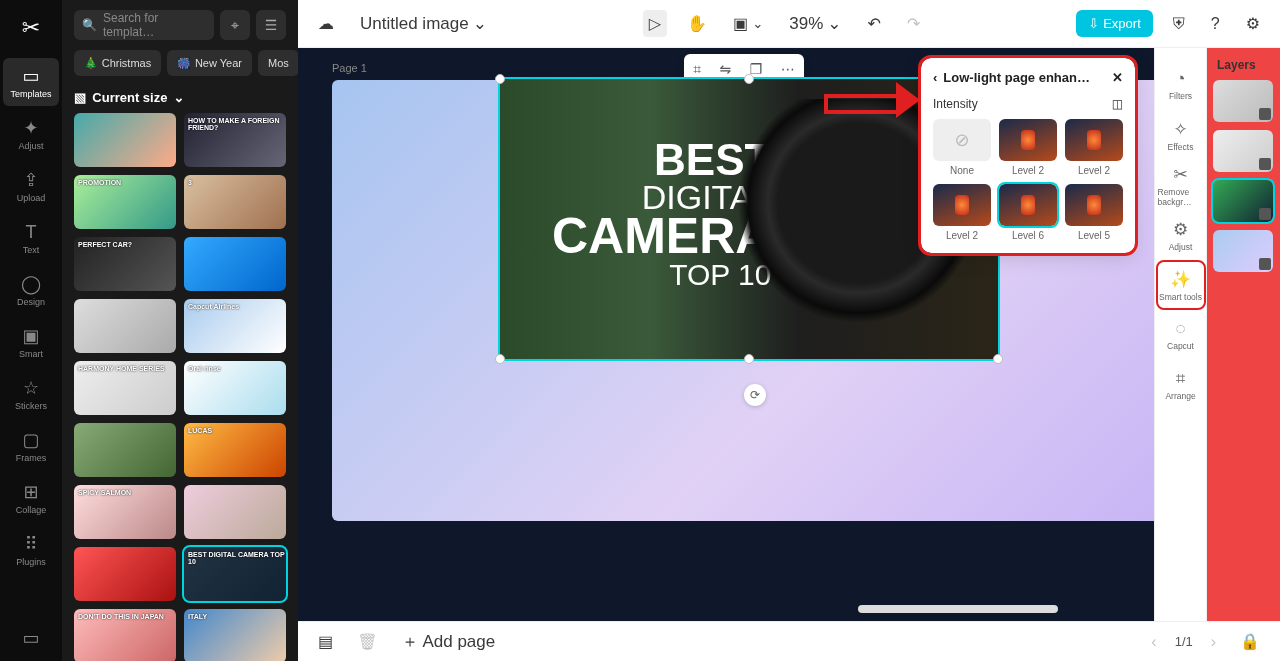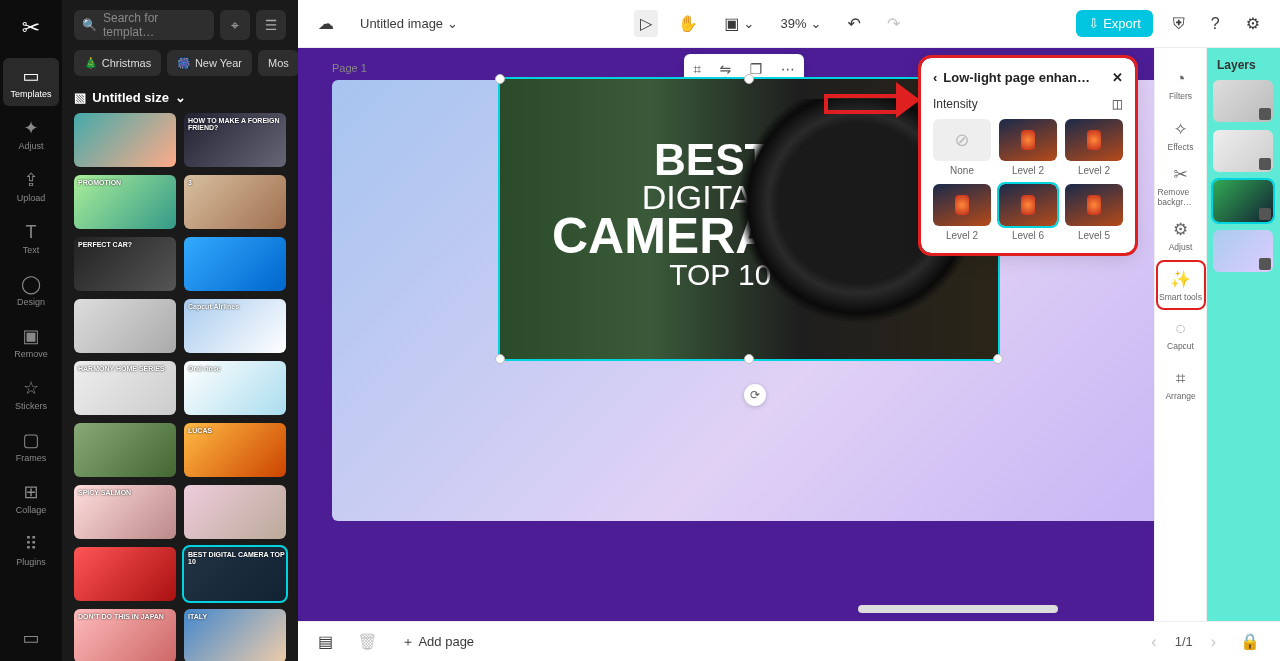--- a/index.html
+++ b/index.html
@@ -29,7 +29,7 @@
 
 .topbar { position: absolute; left: 298px; top: 0; right: 0; height: 48px; background: #fff; border-bottom: 1px solid #eee; display: flex; align-items: center; padding: 0 14px; gap: 14px; }
 .topbar .flex-sp { flex: 1; }
-.top-btn { display: flex; align-items: center; gap: 4px; color: #3a3a3a; font-size: 13px; cursor: pointer; padding: 4px 6px; border-radius: 4px; }
+.top-btn { display: flex; align-items: center; gap: 4px; color: #3a3a3a; font-size: 17px; cursor: pointer; padding: 4px 6px; border-radius: 4px; }
 .top-btn.ic-only { font-size: 16px; }
 .top-btn.active-tool { background: #eee; }
 .export-btn { background: #00c5e0; color: #fff; padding: 6px 12px; border-radius: 6px; font-size: 13px; font-weight: 500; display: flex; align-items: center; gap: 4px; }

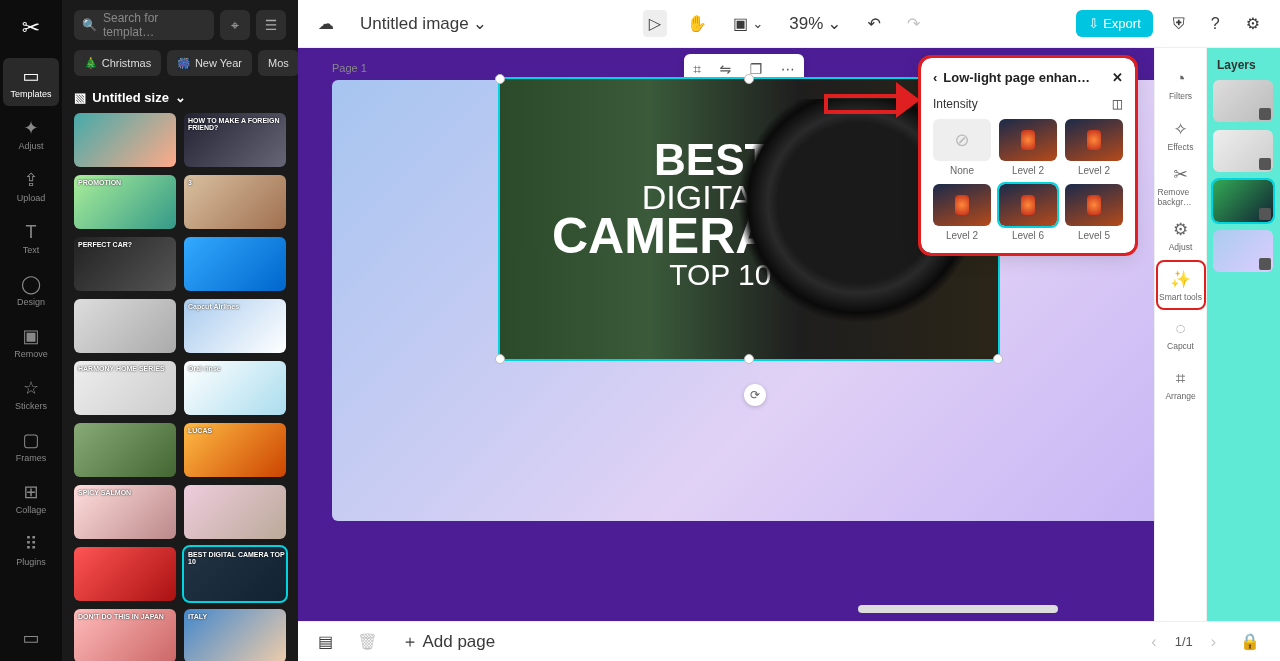--- a/index.html
+++ b/index.html
@@ -35,7 +35,7 @@
 .export-btn { background: #00c5e0; color: #fff; padding: 6px 12px; border-radius: 6px; font-size: 13px; font-weight: 500; display: flex; align-items: center; gap: 4px; }
 
 
-.canvas-wrap { position: absolute; left: 298px; top: 48px; right: 74px; bottom: 40px; background: #4c1d95; overflow: hidden; }
+.canvas-wrap { position: absolute; left: 298px; top: 48px; right: 74px; bottom: 40px; background: #0f172a; overflow: hidden; }
 .page-label { position: absolute; left: 34px; top: 14px; font-size: 11px; color: #888; }
 .canvas { position: absolute; left: 34px; top: 32px; width: 834px; height: 441px; background: linear-gradient(135deg, #a6c5f0 0%, #e0d1f5 60%, #c7b5f5 100%); border-radius: 6px; }
 .sel-image { position: absolute; left: 202px; top: 31px; width: 498px; height: 280px; background: linear-gradient(90deg,#2a4a2a 0%, #3a5a3a 30%, #1e1e1e 60%, #2b2518 100%); outline: 2px solid #00d4e0; }

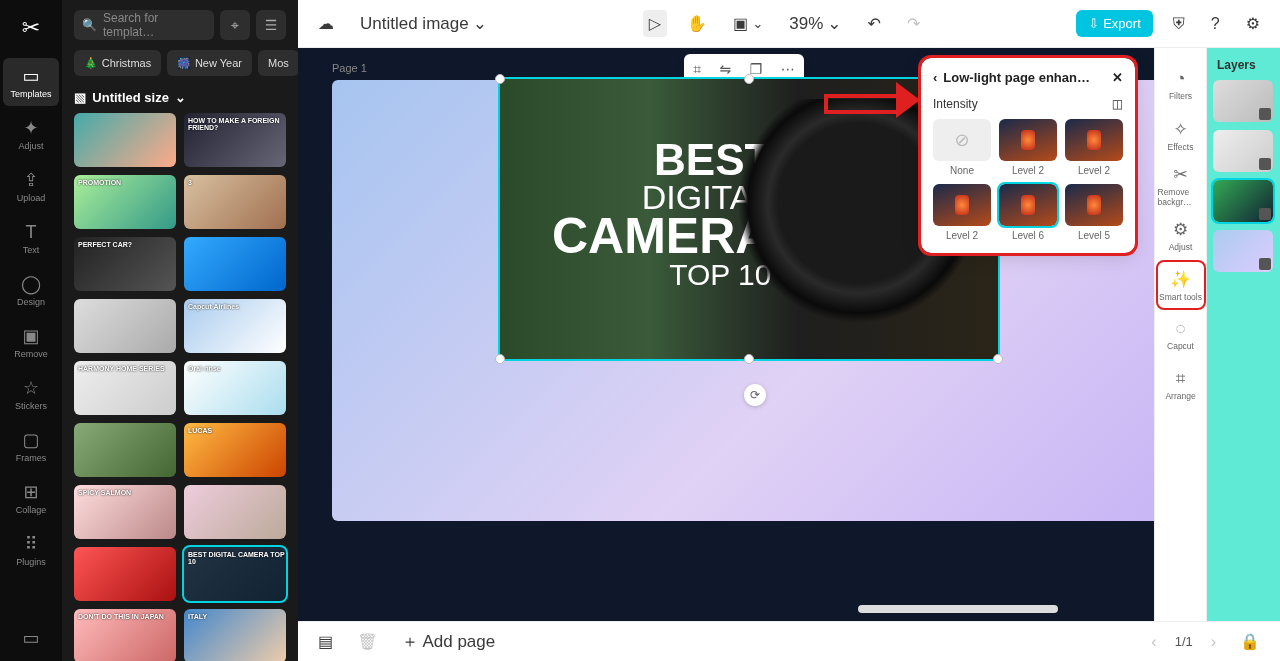--- a/index.html
+++ b/index.html
@@ -56,7 +56,7 @@
 .rt-item.boxed { outline: 2px solid #e02020; }
 
 
-.layers-panel { position: absolute; right: 0; top: 48px; width: 74px; bottom: 40px; background: #5eead4; border-left: 1px solid #eee; padding: 10px 6px; }
+.layers-panel { position: absolute; right: 0; top: 48px; width: 74px; bottom: 40px; background: #ef4444; border-left: 1px solid #eee; padding: 10px 6px; }
 .layers-title { font-size: 12px; font-weight: 600; color: #333; margin-bottom: 8px; padding-left: 4px; }
 .layer-thumb { width: 60px; height: 42px; border-radius: 6px; margin-bottom: 8px; background: #eee; position: relative; }
 .layer-thumb.sel { outline: 2px solid #00d4e0; }

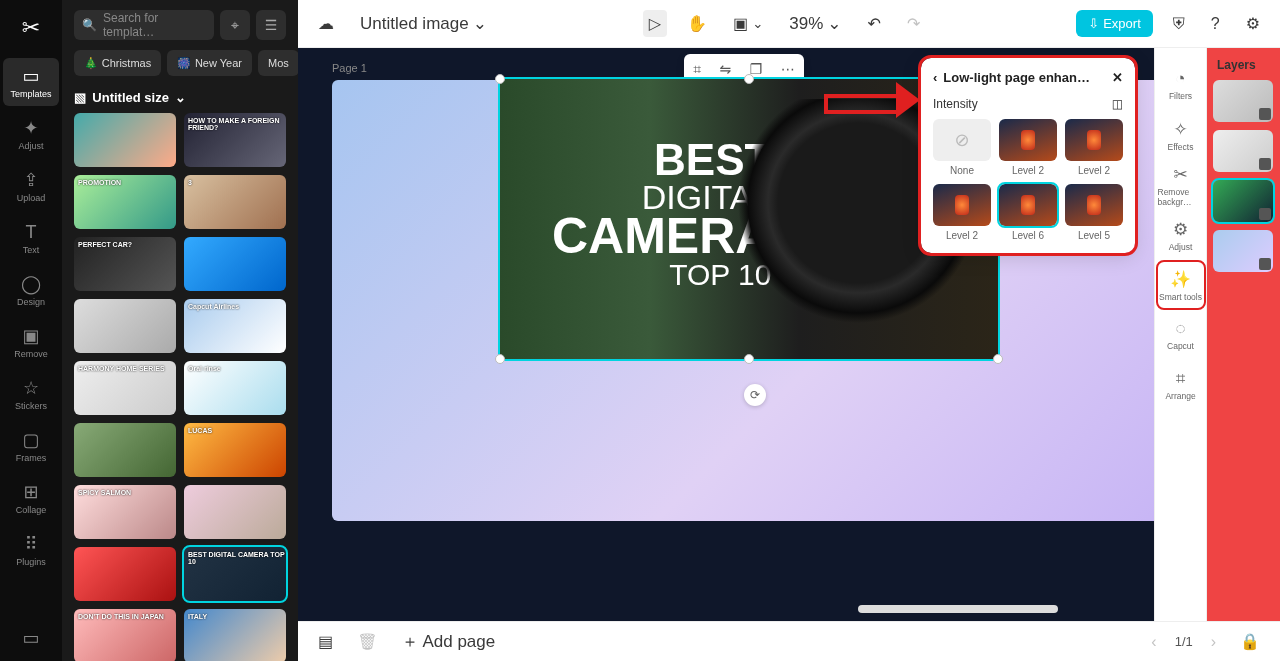--- a/index.html
+++ b/index.html
@@ -161,7 +161,7 @@
     </div>
   <div class="size-row">
     <span>▧</span>
-    <span>Untitled size</span>
+    <span>Current size</span>
     <span>⌄</span>
   </div>
   <div class="templates-grid" id="tpl-grid">

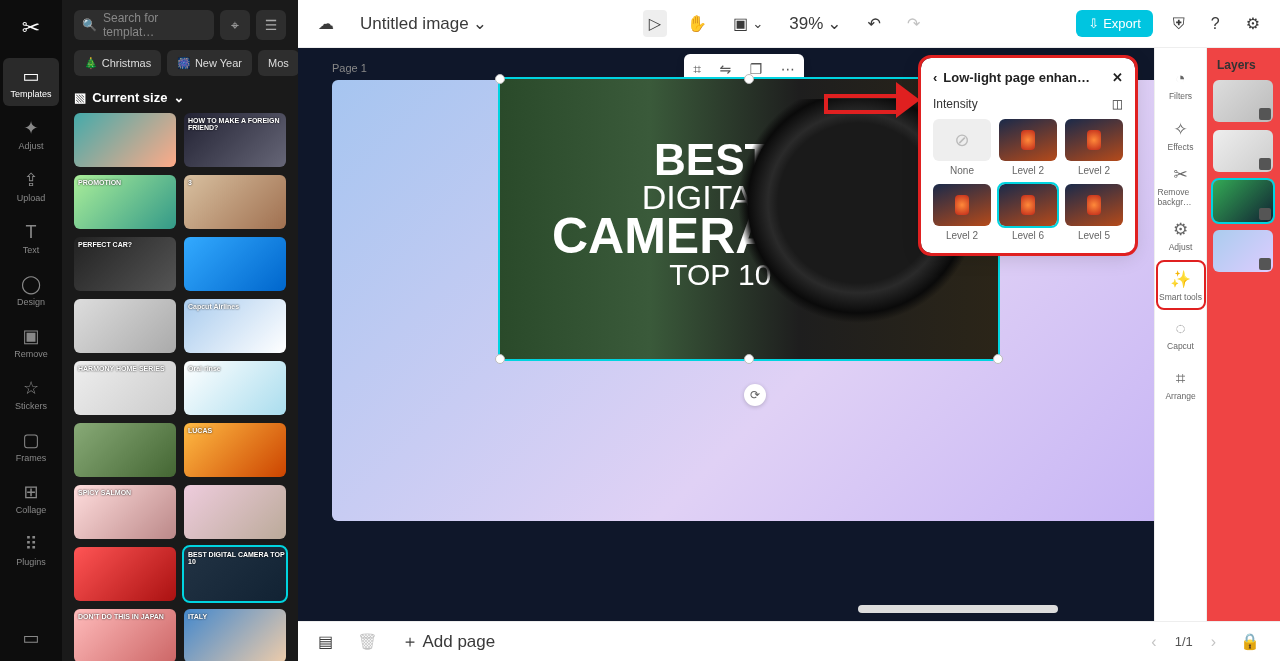--- a/index.html
+++ b/index.html
@@ -115,7 +115,7 @@
       </div>
       <div class="nav-item">
         <div class="ic">▣</div>
-        <div>Remove</div>
+        <div>Smart</div>
       </div>
       <div class="nav-item">
         <div class="ic">☆</div>

